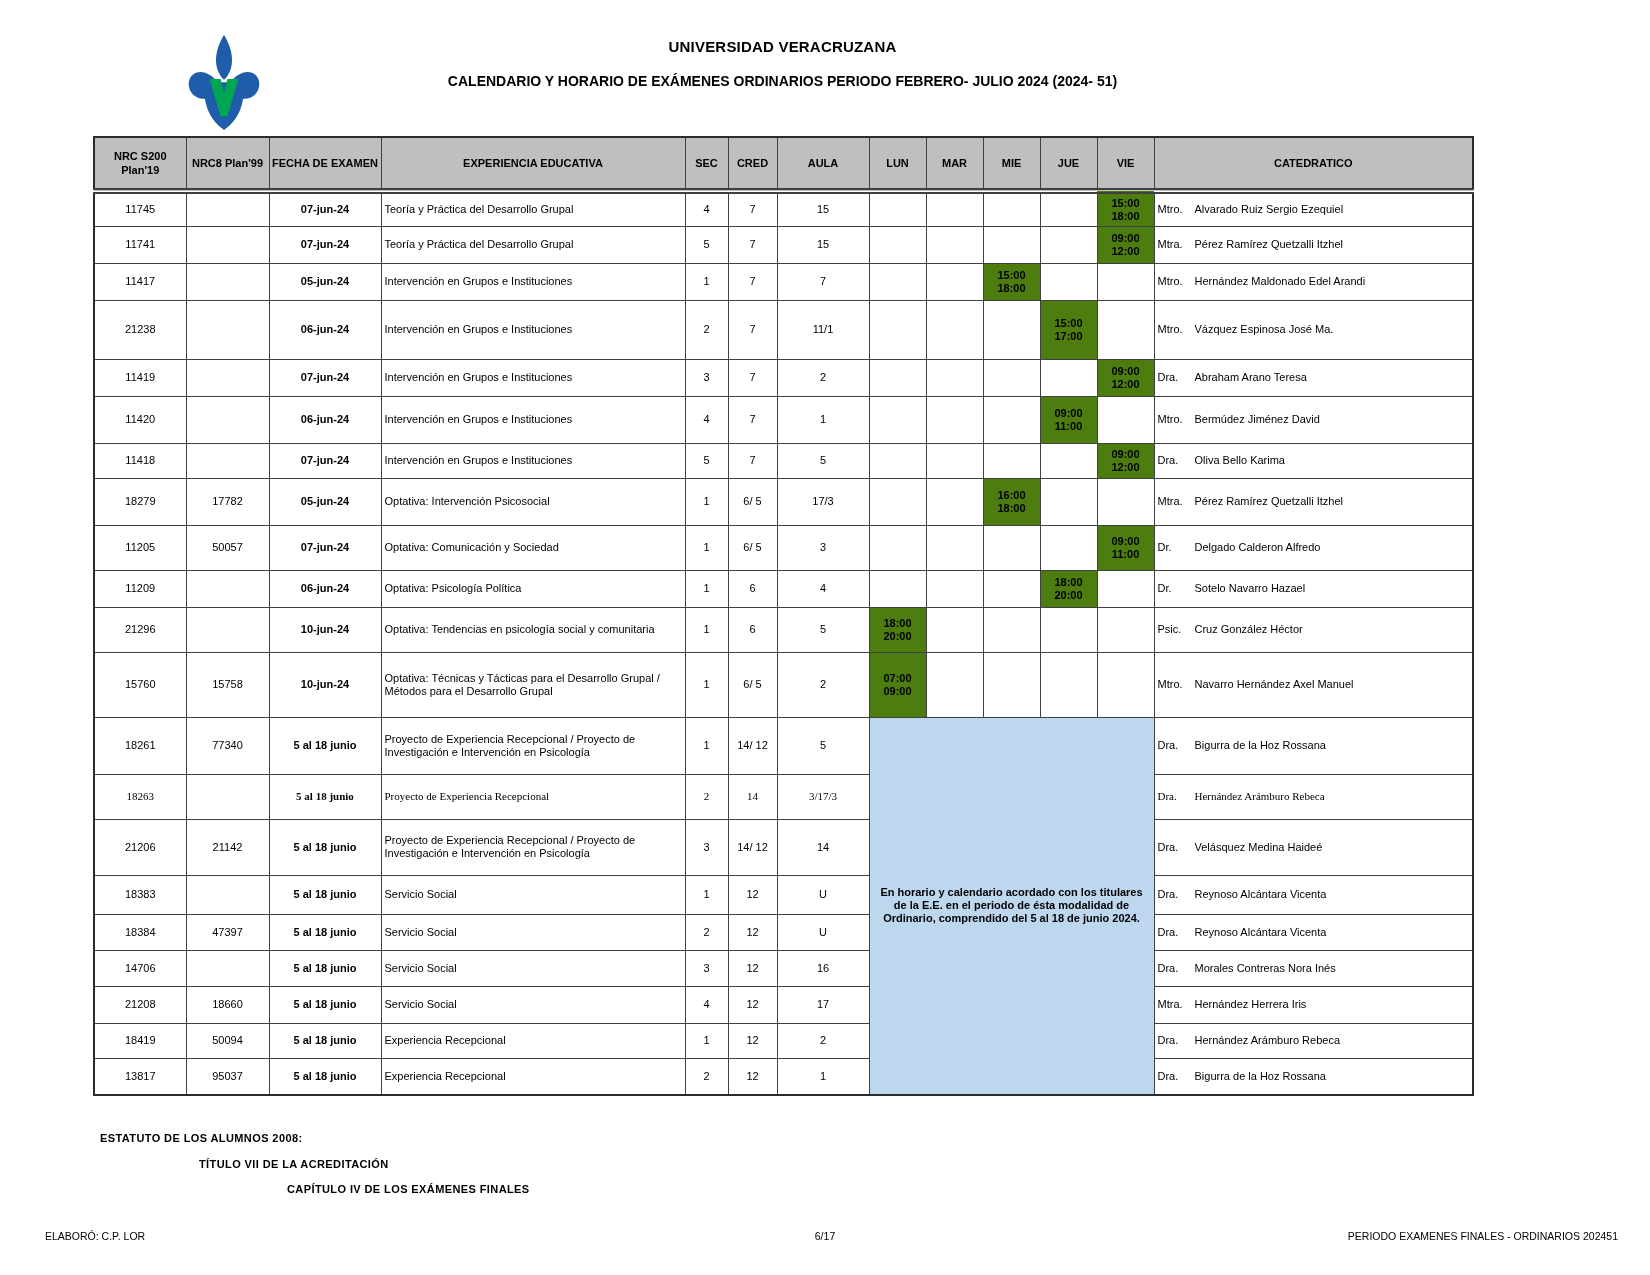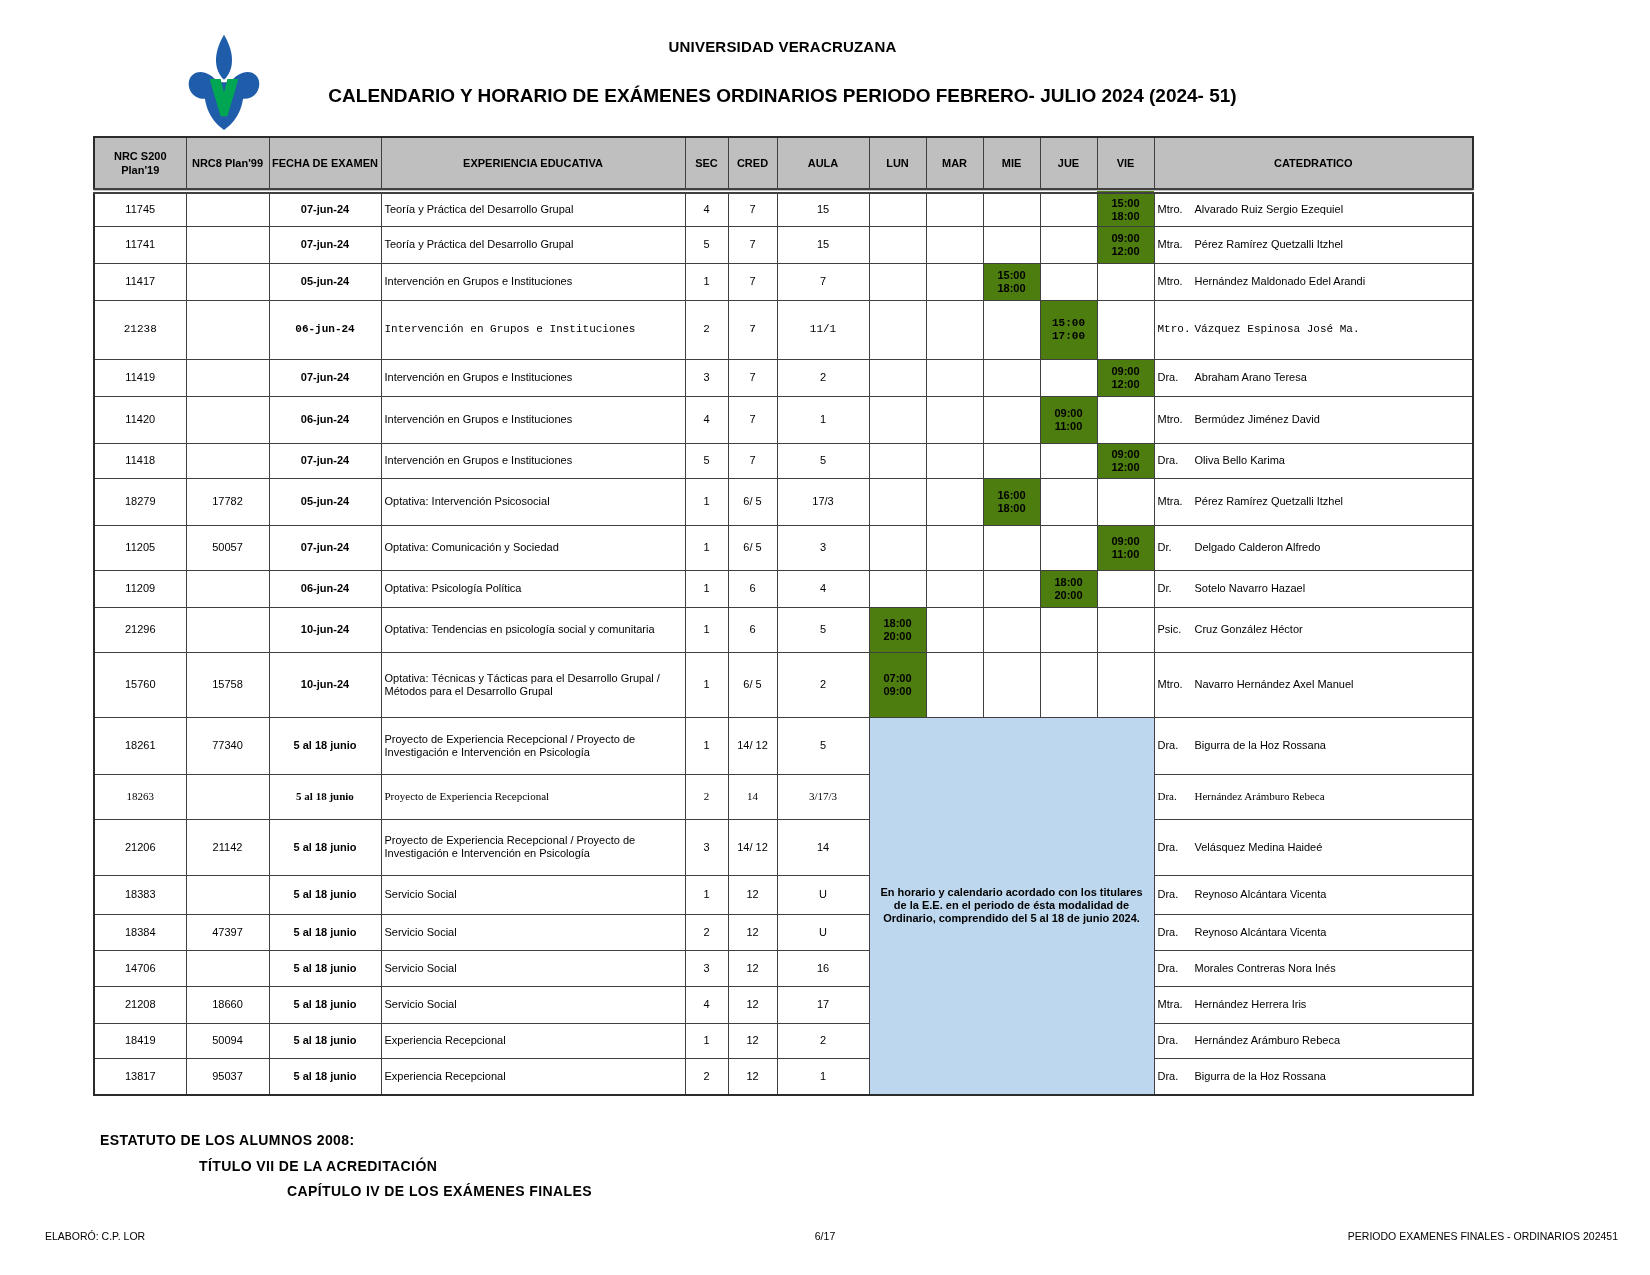--- a/index.html
+++ b/index.html
@@ -10,7 +10,7 @@
   .titles{position:absolute;left:93px;top:38px;width:1379px;text-align:center;}
   .t-univ{font-size:15px;font-weight:bold;letter-spacing:.2px;}
   .t-fac{font-size:15px;font-weight:bold;font-style:italic;margin-top:14px;}
-  .t-cal{font-size:19px;font-weight:bold;margin-top:30px;}
+  .t-cal{font-size:14px;font-weight:bold;margin-top:18px;}
 
   .logo{position:absolute;left:181px;top:33px;width:86px;height:102px;}
 

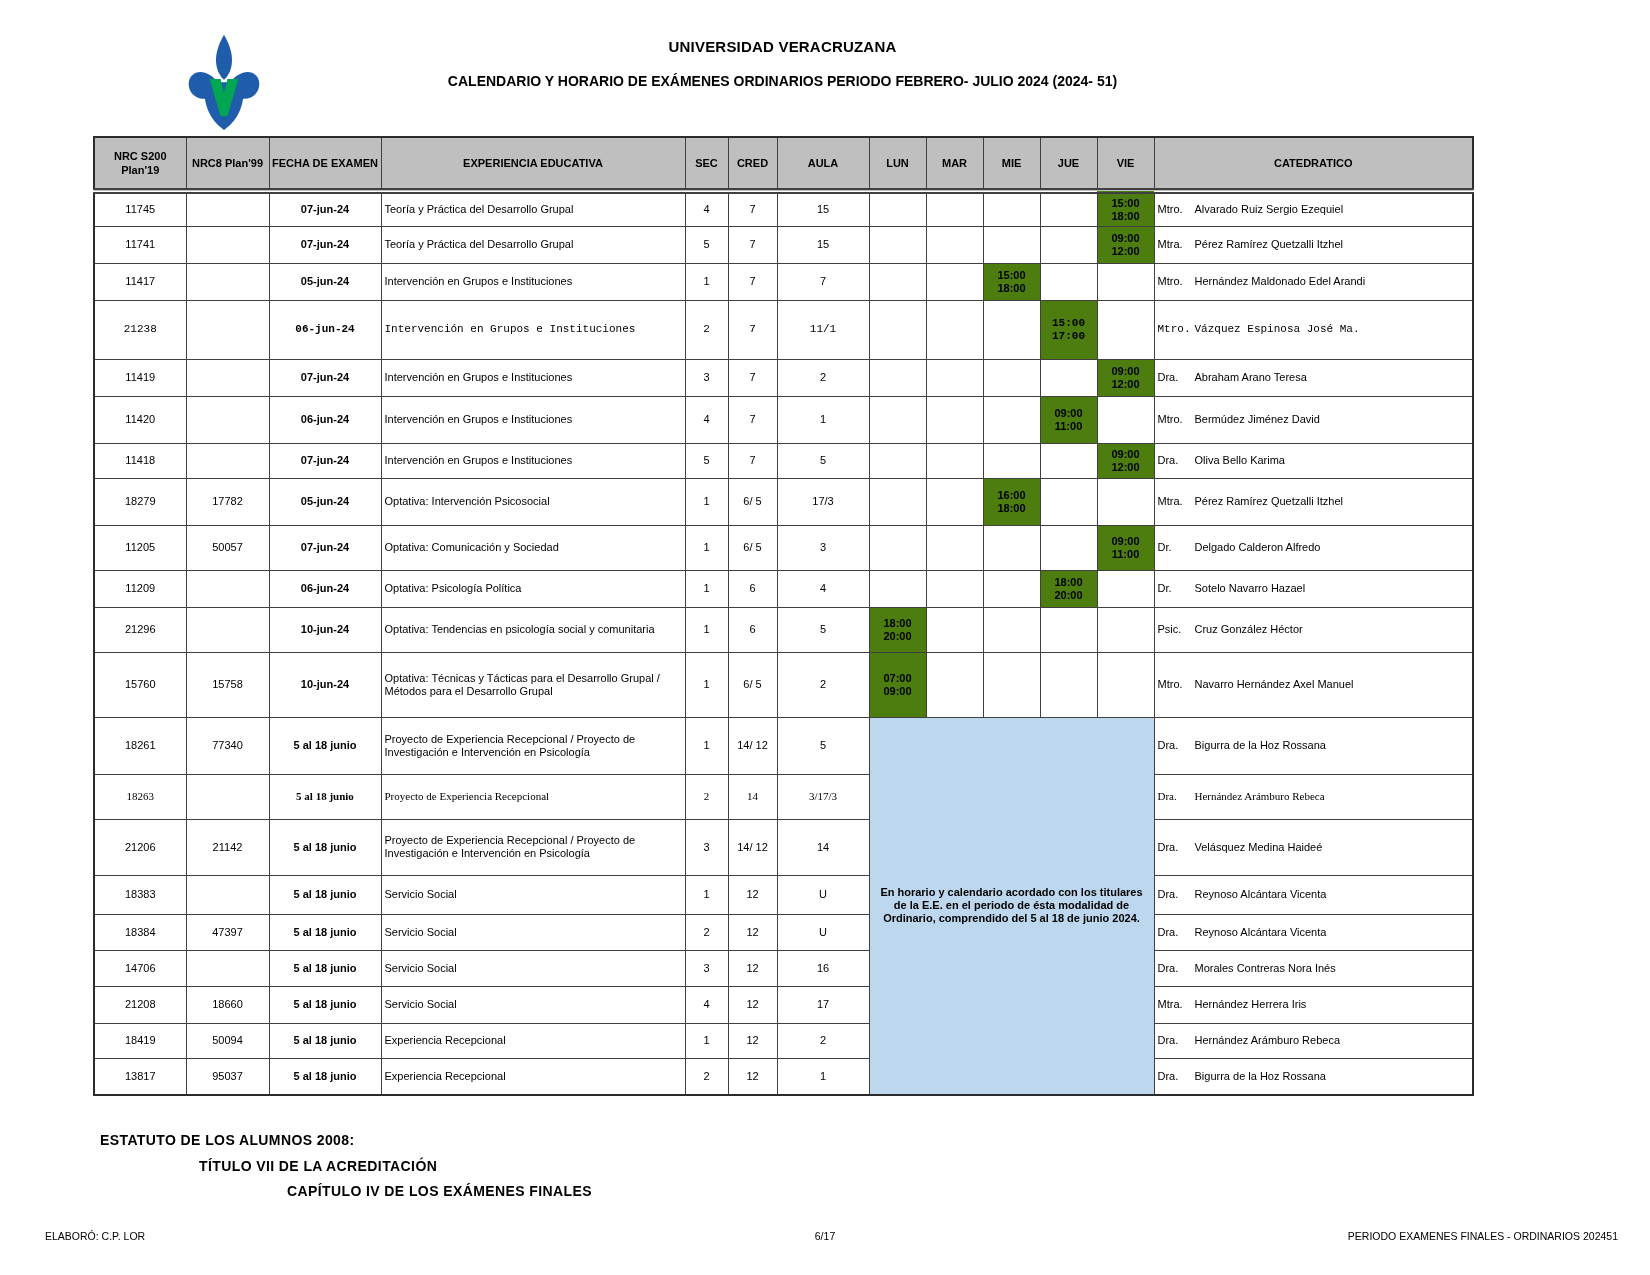--- a/index.html
+++ b/index.html
@@ -144,7 +144,7 @@
           <td class="ctr"></td>
           <td class="cat"><span class="tit">Mtro.</span><span class="nom">Hernández Maldonado Edel Arandi</span></td>
         </tr>
-        <tr style="height: 59px; font-family: Liberation Mono, monospace;">
+        <tr style="height: 59px;">
           <td class="ctr">21238</td>
           <td class="ctr"></td>
           <td class="fecha">06-jun-24</td>

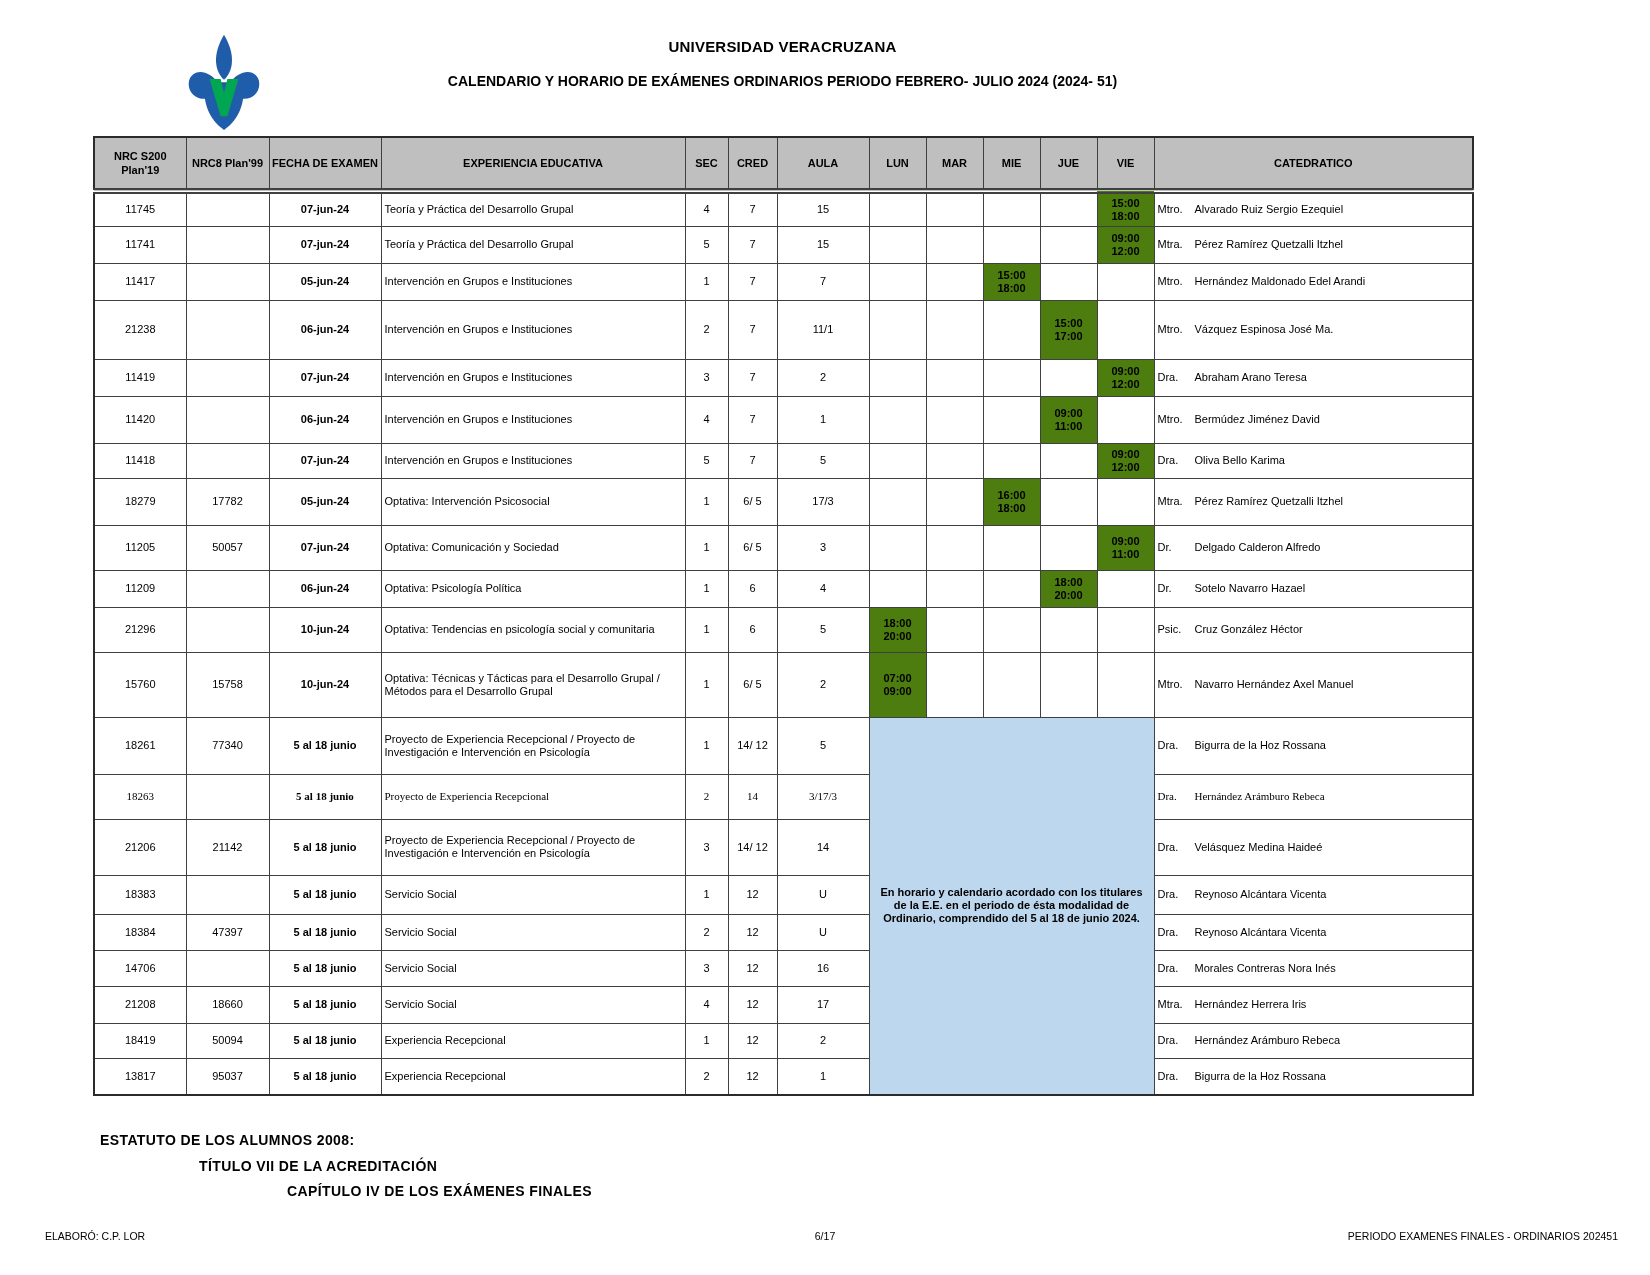--- a/index.html
+++ b/index.html
@@ -32,7 +32,7 @@
 
   
   .statute{position:absolute;left:0;top:0;width:100%;}
-  .st-line{position:absolute;font-weight:bold;font-size:14px;letter-spacing:.4px;white-space:nowrap;}
+  .st-line{position:absolute;font-weight:bold;font-size:11px;letter-spacing:.4px;white-space:nowrap;}
   .st-1{left:100px;top:1132px;}
   .st-2{left:199px;top:1158px;}
   .st-3{left:287px;top:1183px;}

